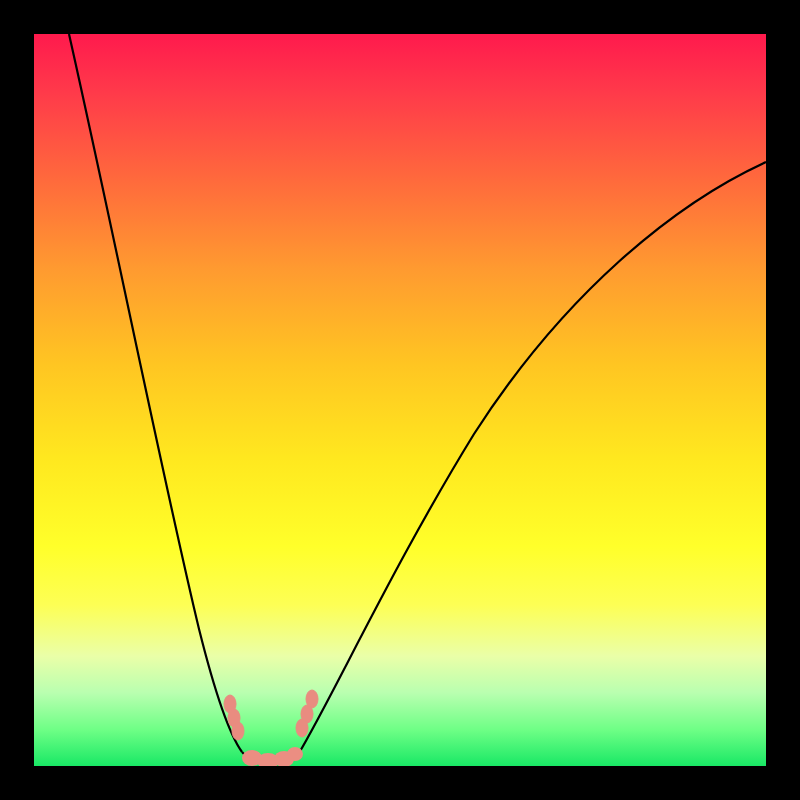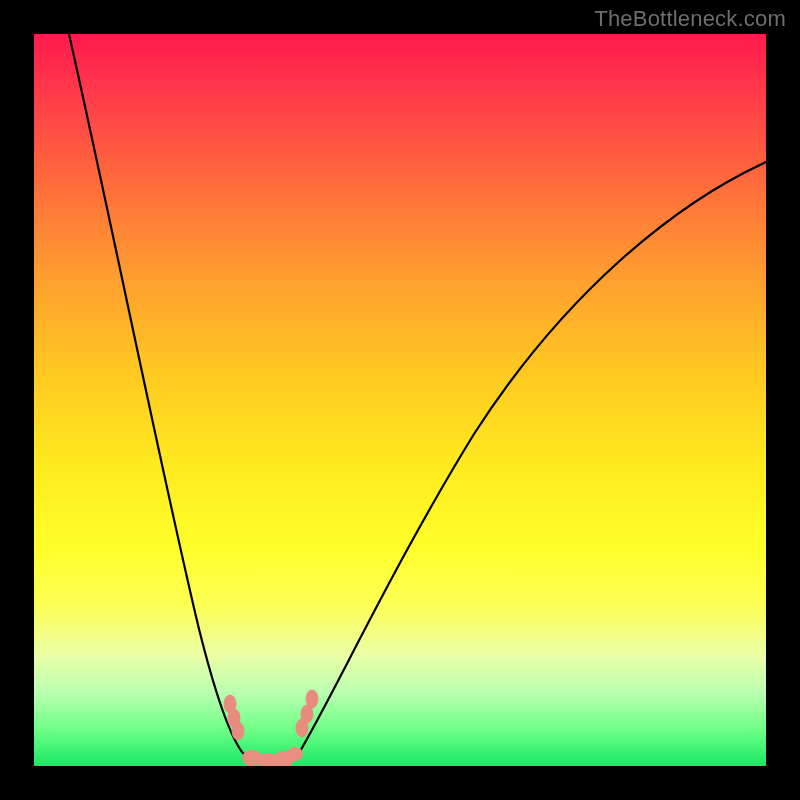--- a/index.html
+++ b/index.html
@@ -76,7 +76,6 @@
 <body>
 <div class="frame">
 
-  <div class="watermark">TheBottleneck.com</div>
 
   <div class="plot-area">
     <svg class="curves" viewBox="0 0 732 732">

